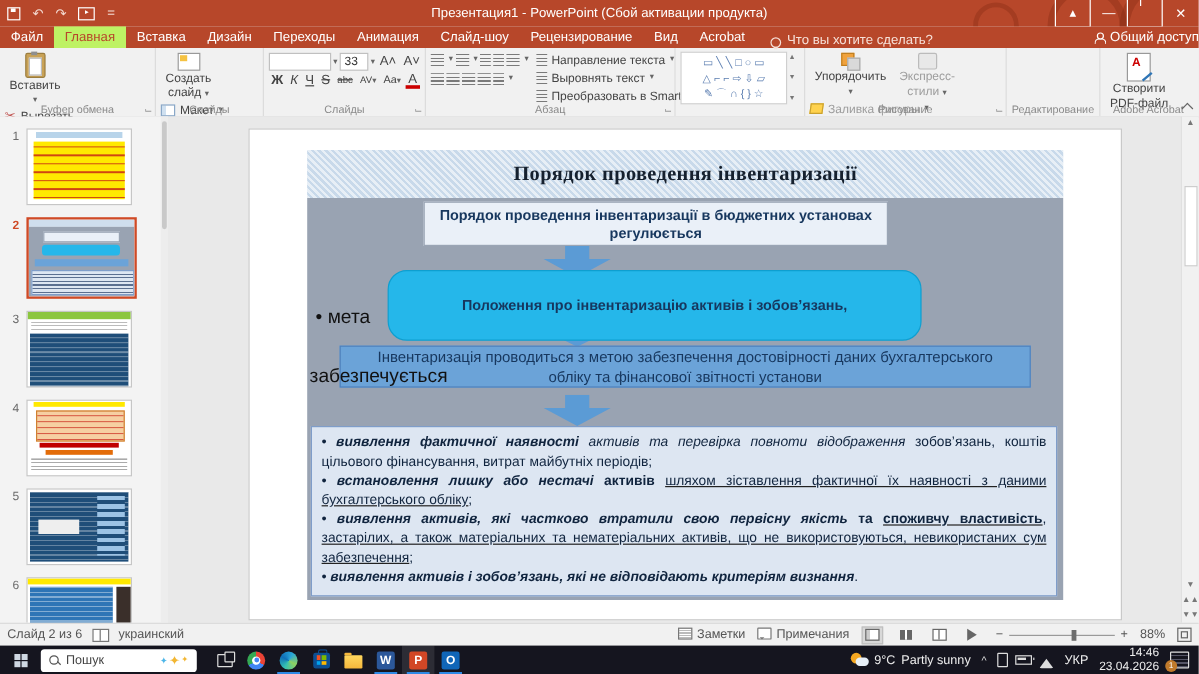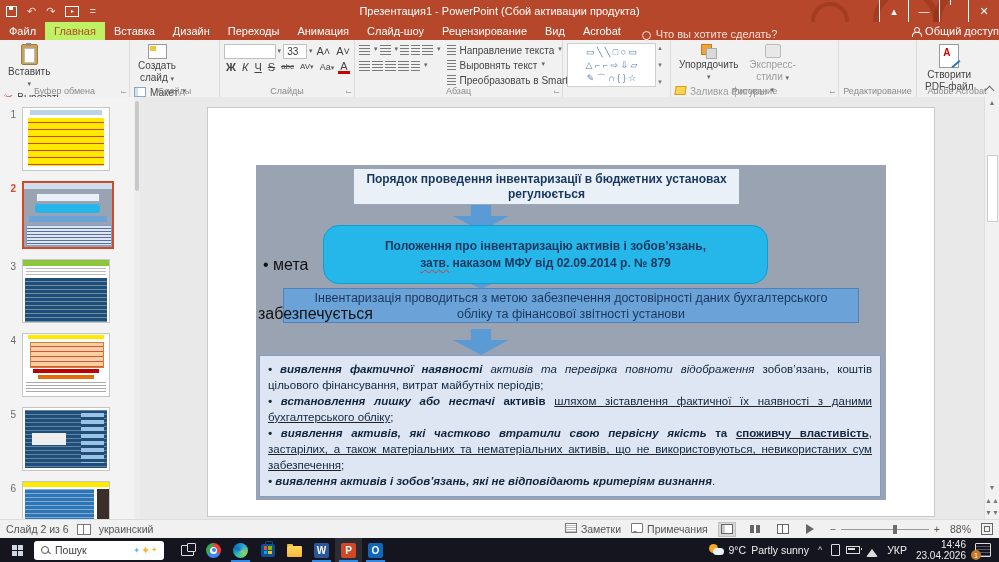--- a/index.html
+++ b/index.html
@@ -526,6 +526,9 @@
     <div class="canvas">
       <div class="page">
         <div class="art">
+          <div class="band">
+            <span class="slide-title">Порядок проведення інвентаризації</span>
+          </div>
           <div class="slate"></div>
           <div class="box1">Порядок проведення інвентаризації в бюджетних установах регулюється</div>
           <div class="arrow a1"></div>

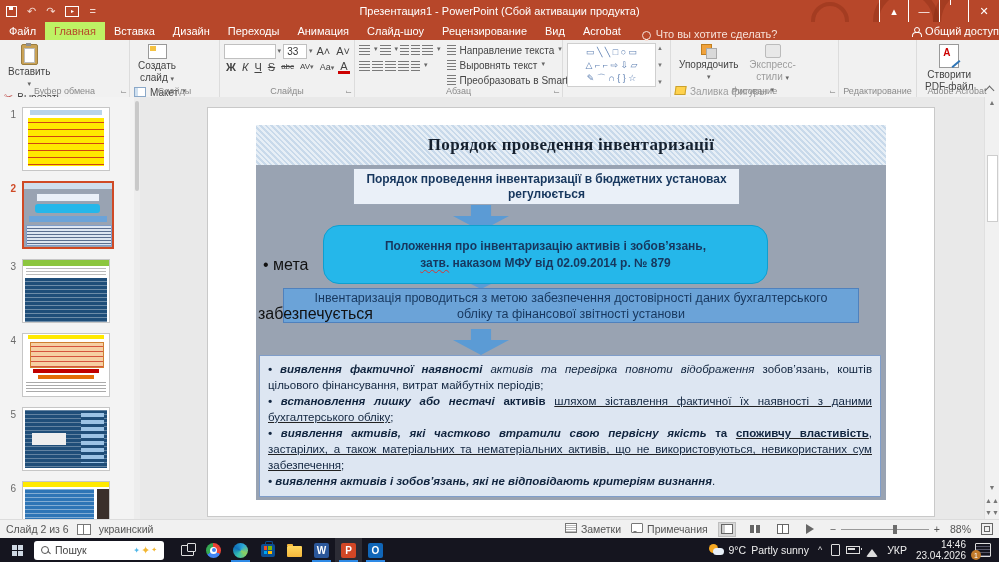--- a/index.html
+++ b/index.html
@@ -534,7 +534,6 @@
           <div class="arrow a1"></div>
           <div class="box2">
             <span>Положення про інвентаризацію активів і зобов’язань,</span>
-            <span><span class="uw">затв.</span><span> наказом МФУ від 02.09.2014 р. № 879</span></span>
           </div>
           <div class="meta-label">• мета</div>
           <div class="arrow a2"></div>

